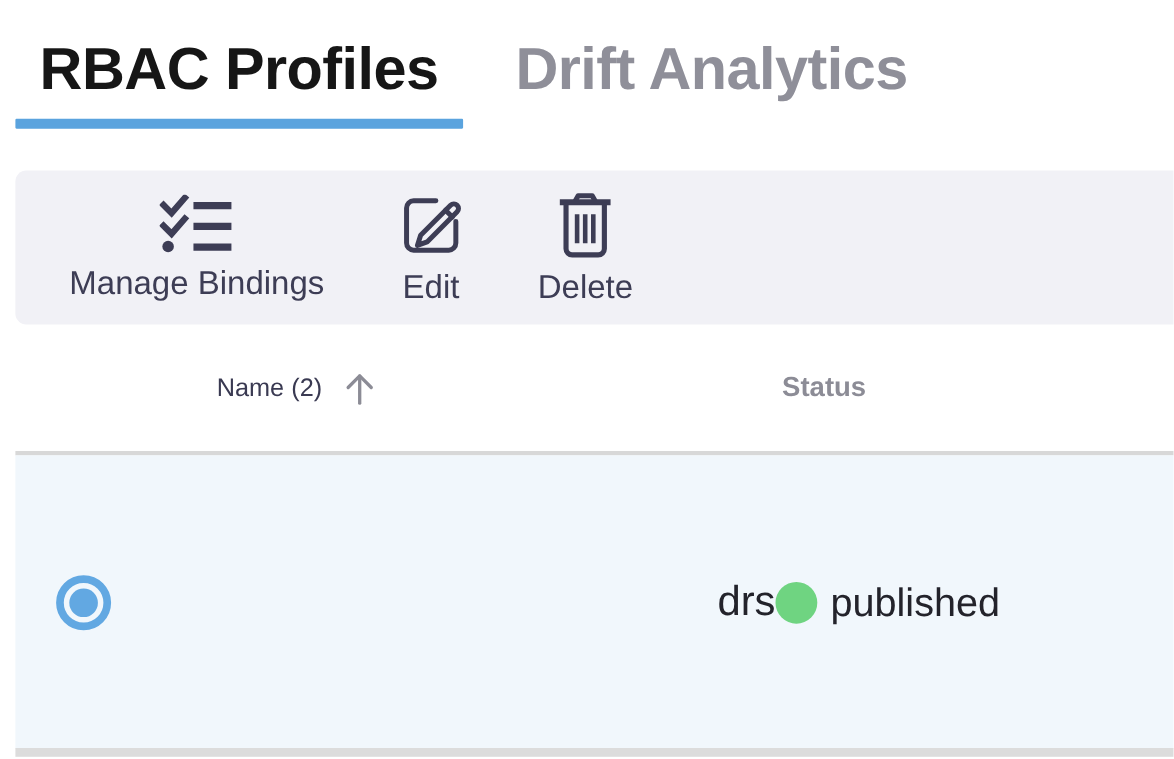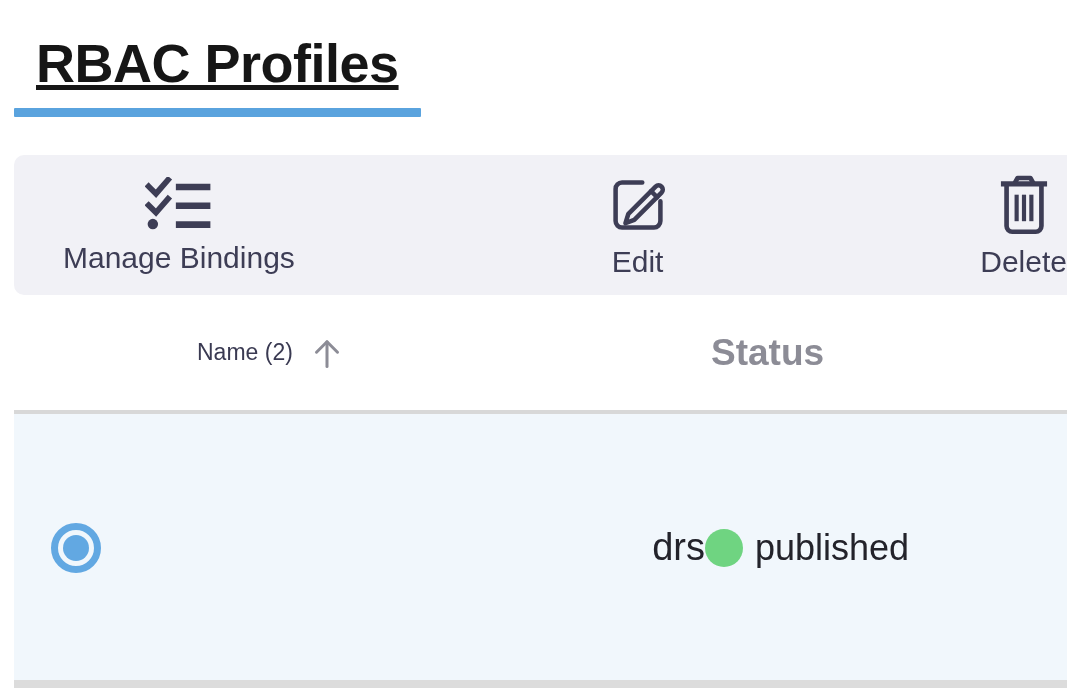--- a/index.html
+++ b/index.html
@@ -13,7 +13,7 @@
   .tab{display:flex;flex-direction:column;align-items:center;cursor:pointer;}
   .tab-label{
     font-size:54px;font-weight:600;letter-spacing:-0.5px;line-height:66px;
-    color:#8F8F99;white-space:nowrap;padding:0 22px;text-decoration:underline;
+    color:#8F8F99;white-space:nowrap;padding:0 22px;
   }
   .tab.active .tab-label{color:#161616;}
   .tab-underline{height:9px;width:100%;margin-top:12px;border-radius:1px;background:transparent;}

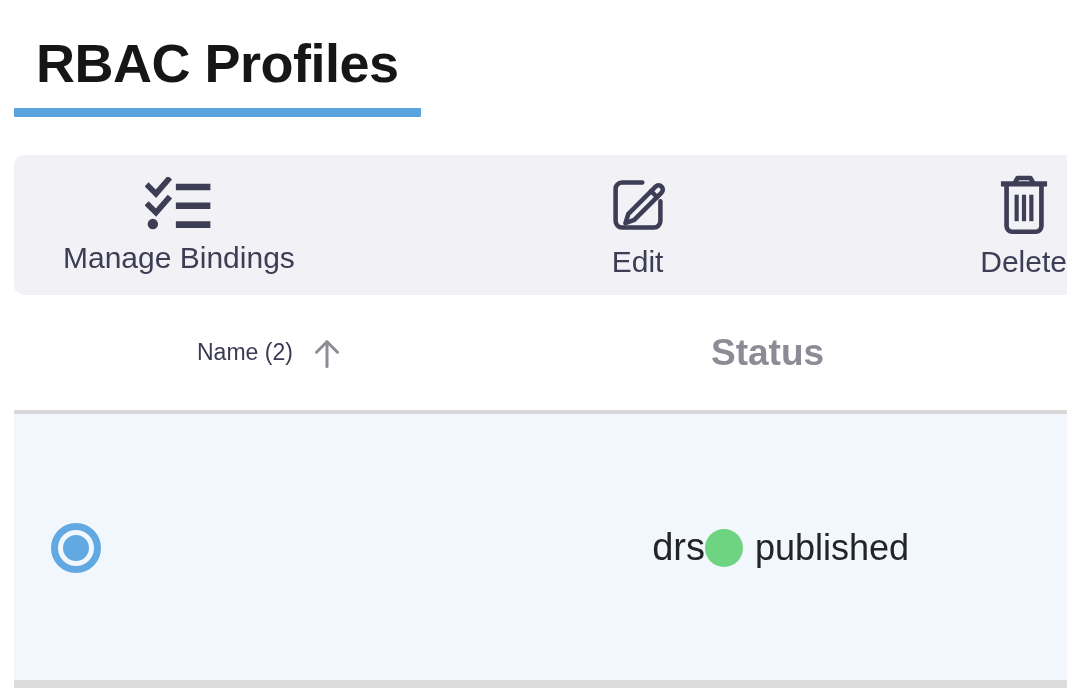--- a/index.html
+++ b/index.html
@@ -69,6 +69,7 @@
     <div class="tab-underline"></div>
   </div>
   <div class="tab">
+    <div class="tab-label">Drift Analytics</div>
     <div class="tab-underline"></div>
   </div>
 </div>

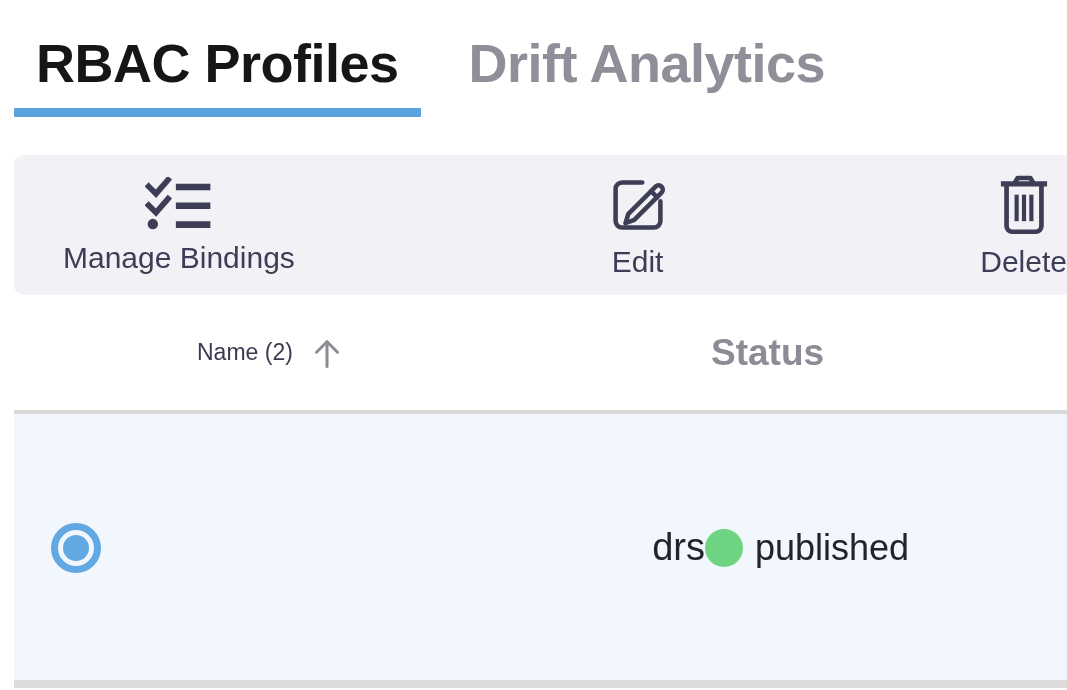--- a/index.html
+++ b/index.html
@@ -23,7 +23,7 @@
   .toolbar{
     margin-top:38px;margin-left:14px;height:140px;background:#F1F1F6;
     border-radius:10px 0 0 10px;display:flex;align-items:center;
-    padding-left:49px;gap:65px;justify-content:space-between;
+    padding-left:49px;gap:65px;
   }
   .tool-btn{
     display:flex;flex-direction:column;align-items:center;justify-content:center;

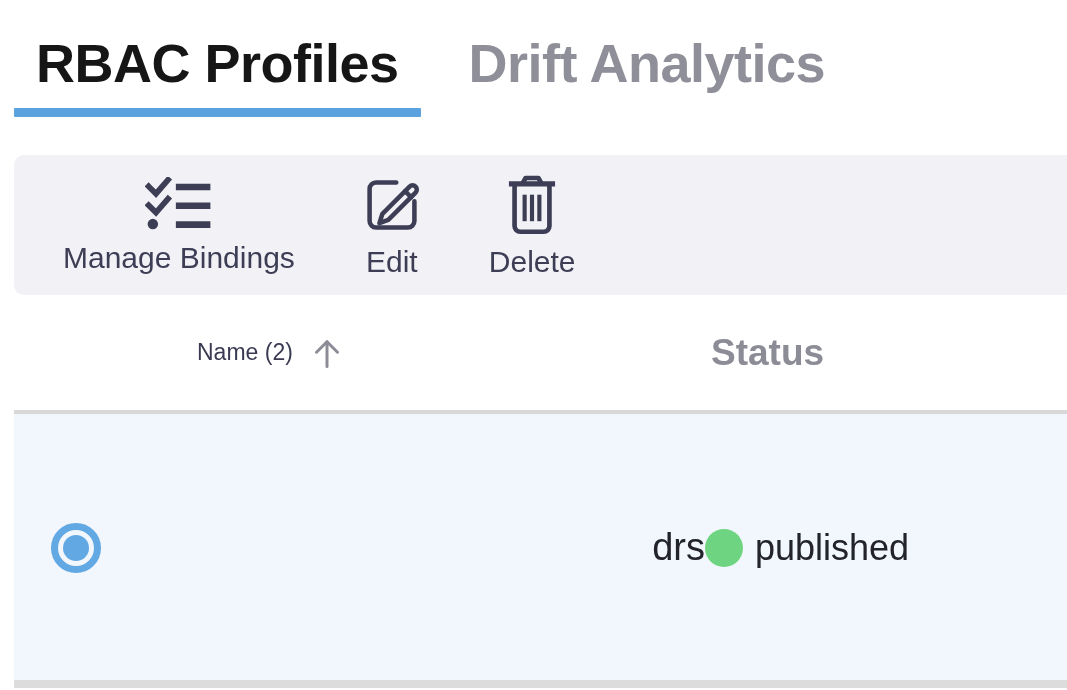--- a/index.html
+++ b/index.html
@@ -40,7 +40,7 @@
   .th-name{padding-left:59px;display:flex;align-items:center;}
   .th-name .th-text{font-size:23px;font-weight:400;color:#3A3A52;}
   .sort-arrow{margin-left:16px;display:block;}
-  .th-status{padding-left:6px;font-size:37px;font-weight:700;color:#8C8C96;}
+  .th-status{padding-left:6px;font-size:25px;font-weight:700;color:#8C8C96;}
   
   .trow{
     margin-left:14px;height:267px;background:#F1F7FC;

